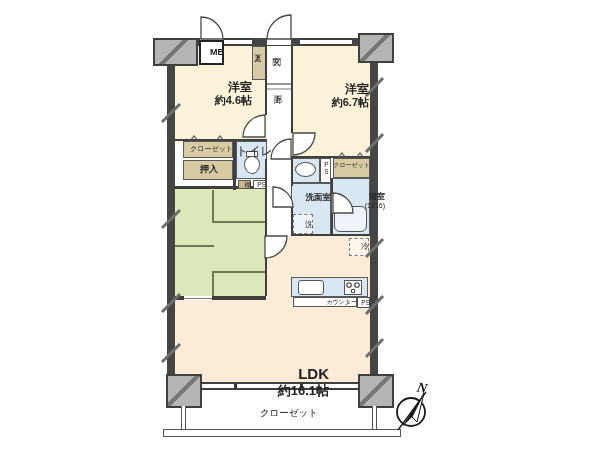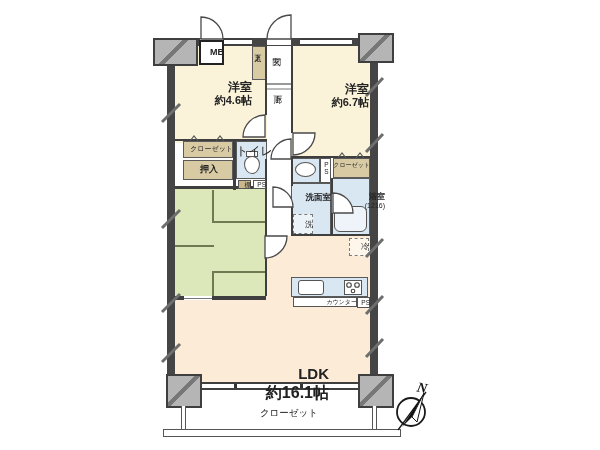--- a/index.html
+++ b/index.html
@@ -170,7 +170,7 @@
   </div>
   <div class="lbl b" style="left:229px;top:321px;width:100px;font-size:15px;margin-top:44px;">
     <span style="display:block;">LDK</span>
-    <span style="display:block;font-size:16px;">約16.1帖</span>
+    <span style="display:block;font-size:13px;">約16.1帖</span>
   </div>
 
   <div class="lbl" style="left:238px;top:407px;width:80px;font-size:9.5px;">クローゼット</div>

